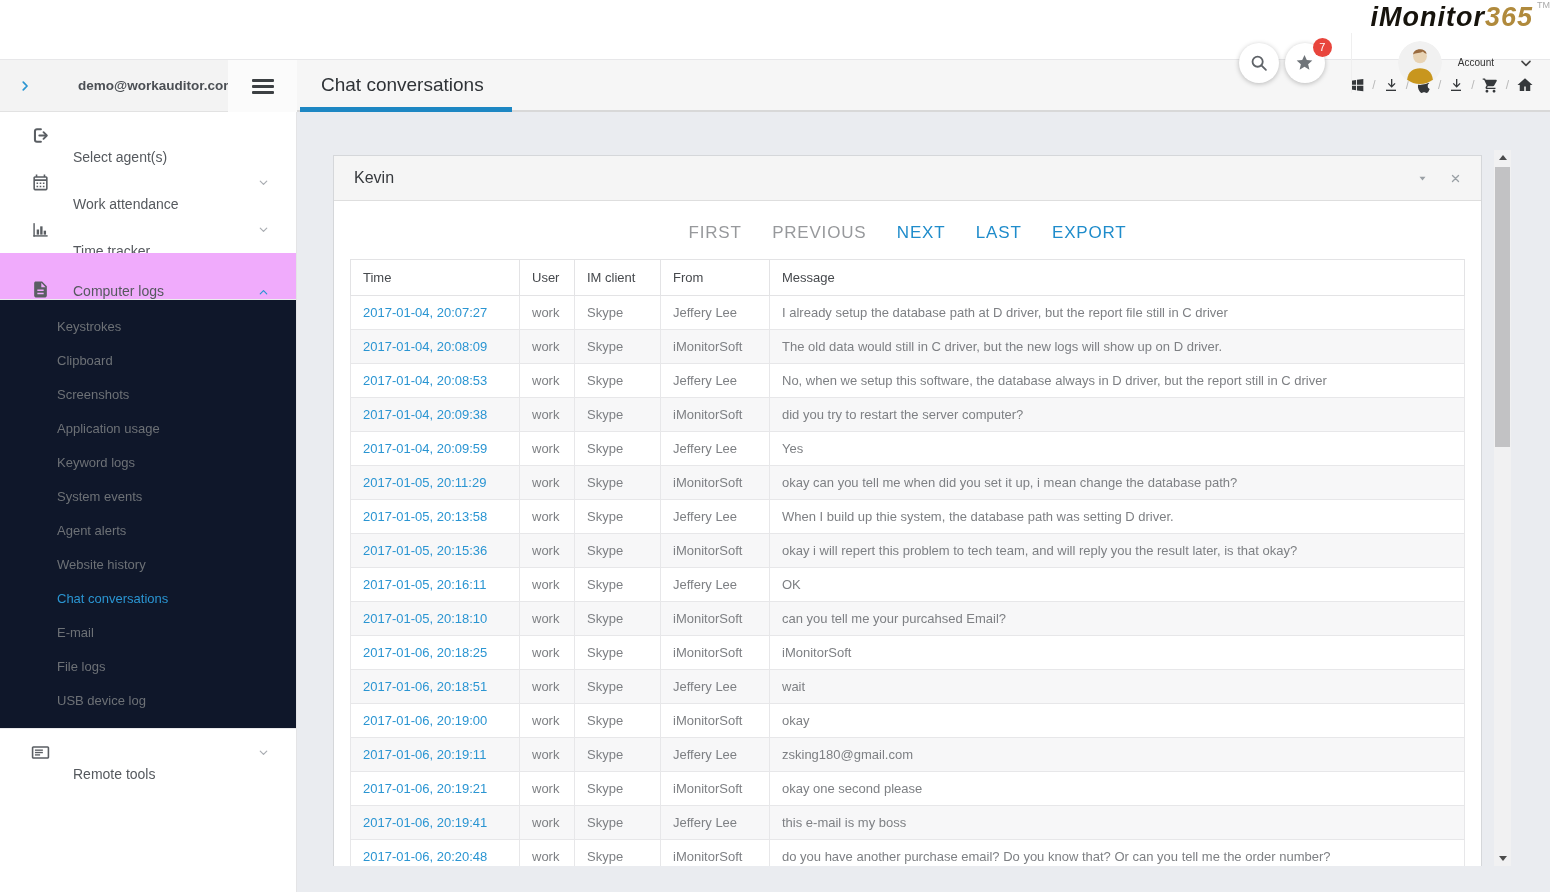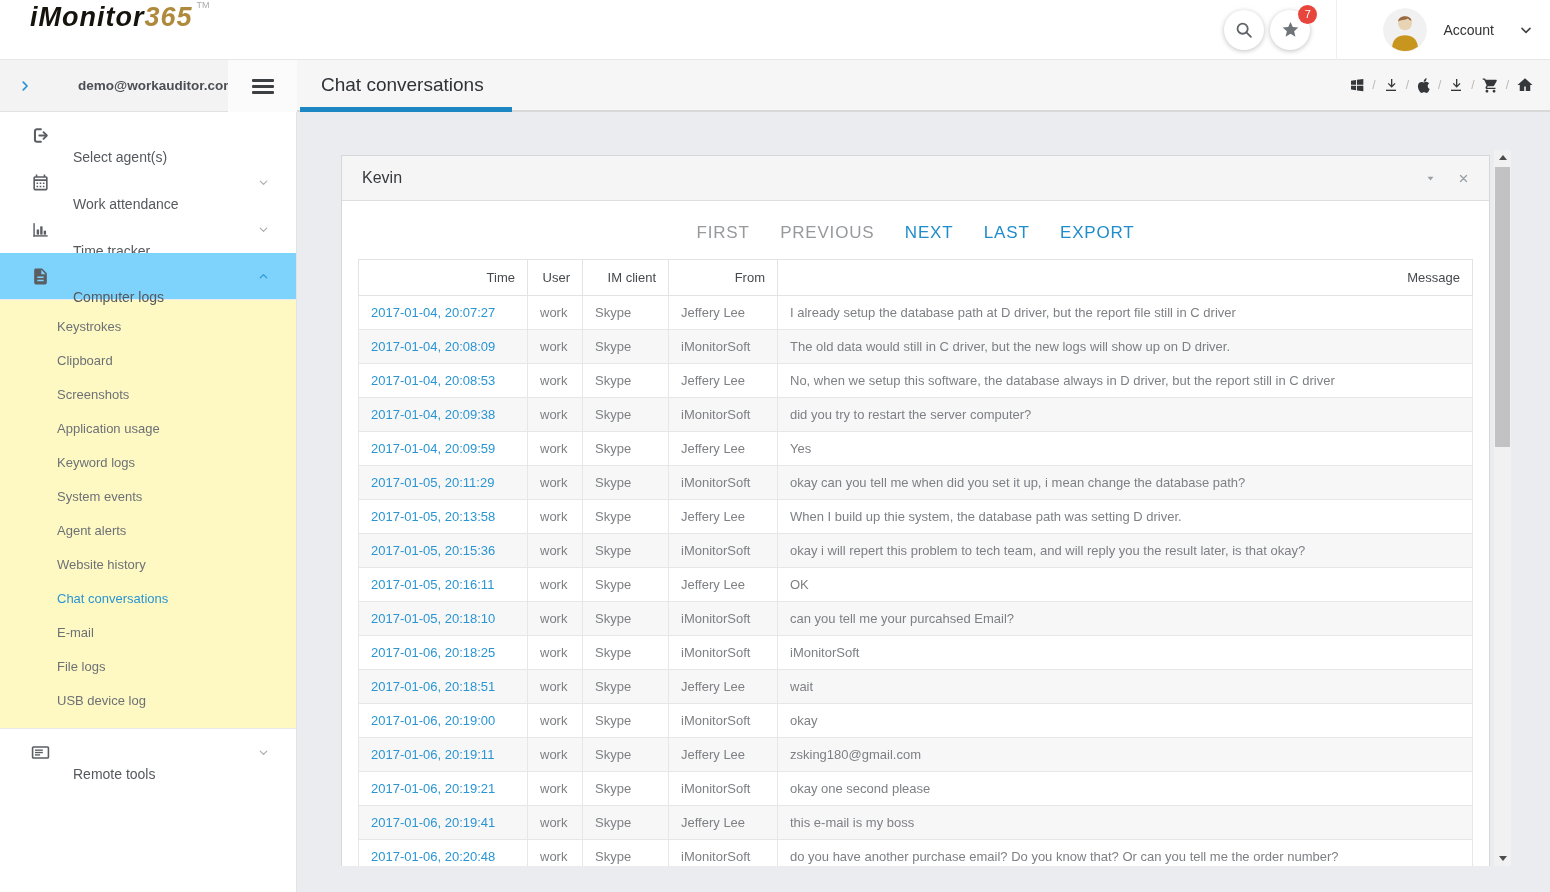--- a/index.html
+++ b/index.html
@@ -9,7 +9,7 @@
 
   
   .topbar { position:absolute; left:0; top:0; width:1550px; height:60px; background:#fff;
-            border-bottom:1px solid #e7e7e9; display:flex; align-items:flex-start; z-index:5; }
+            border-bottom:1px solid #e7e7e9; display:flex; align-items:flex-end; z-index:5;flex-direction:column; }
   .logo { margin-left:30px; font-style:italic; font-weight:bold; font-size:27px; letter-spacing:1px; white-space:nowrap; }
   .logo .lp1 { color:#16130c; }
   .logo .lp2 { color:#b08a3c; }

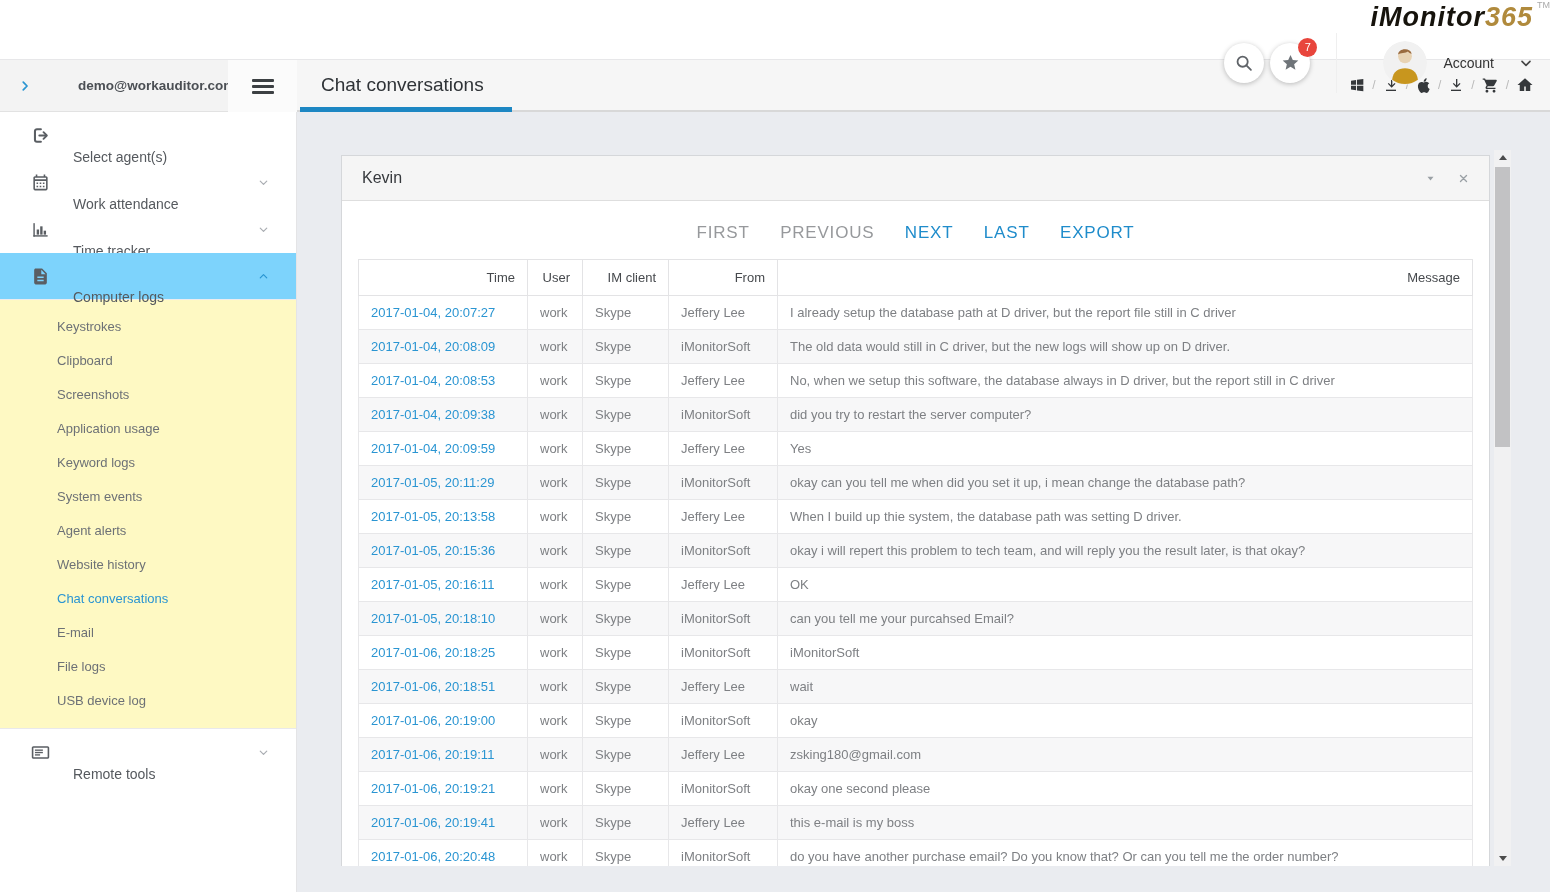--- a/index.html
+++ b/index.html
@@ -21,7 +21,7 @@
            background:#e8453c; color:#fff; font-size:11px; display:flex; align-items:center; justify-content:center; }
   .top-divider { width:1px; height:60px; background:#efefef; margin-left:26px; }
   .avatar { width:44px; height:44px; margin-left:46px; border-radius:50%; overflow:hidden; }
-  .account-label { font-size:14px; color:#333; margin-left:16px; }
+  .account-label { font-size:10px; color:#333; margin-left:16px; }
   .account-caret { margin-left:24px; margin-right:16px; color:#444; cursor:pointer; }
 
   

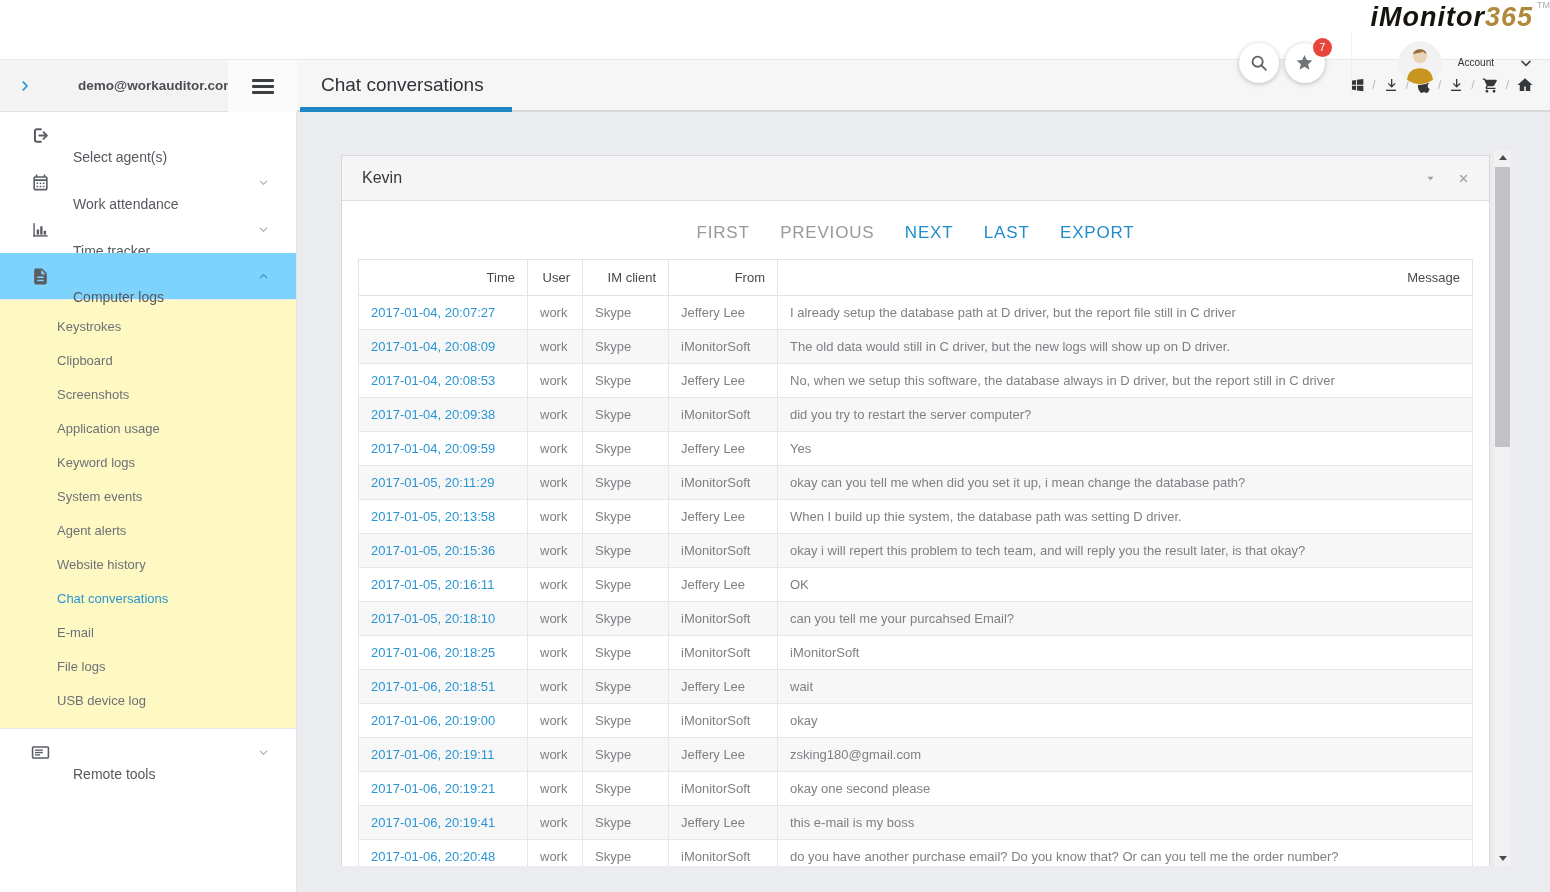--- a/index.html
+++ b/index.html
@@ -57,7 +57,7 @@
   
   .main { position:absolute; left:297px; top:112px; width:1253px; height:780px; background:#eaecf0; overflow:hidden; }
   .clip { position:absolute; left:0; top:0; width:1197px; height:754px; overflow:hidden; }
-  .card { position:absolute; left:44px; top:43px; width:1149px; background:#fff; border:1px solid #d5d7da; }
+  .card { position:absolute; left:36px; top:43px; width:1149px; background:#fff; border:1px solid #d5d7da; }
   .card-header { height:45px; background:#f5f5f5; border-bottom:1px solid #dedede;
                  display:flex; align-items:center; padding:0 20px; }
   .card-title { font-size:16px; color:#36393d; }

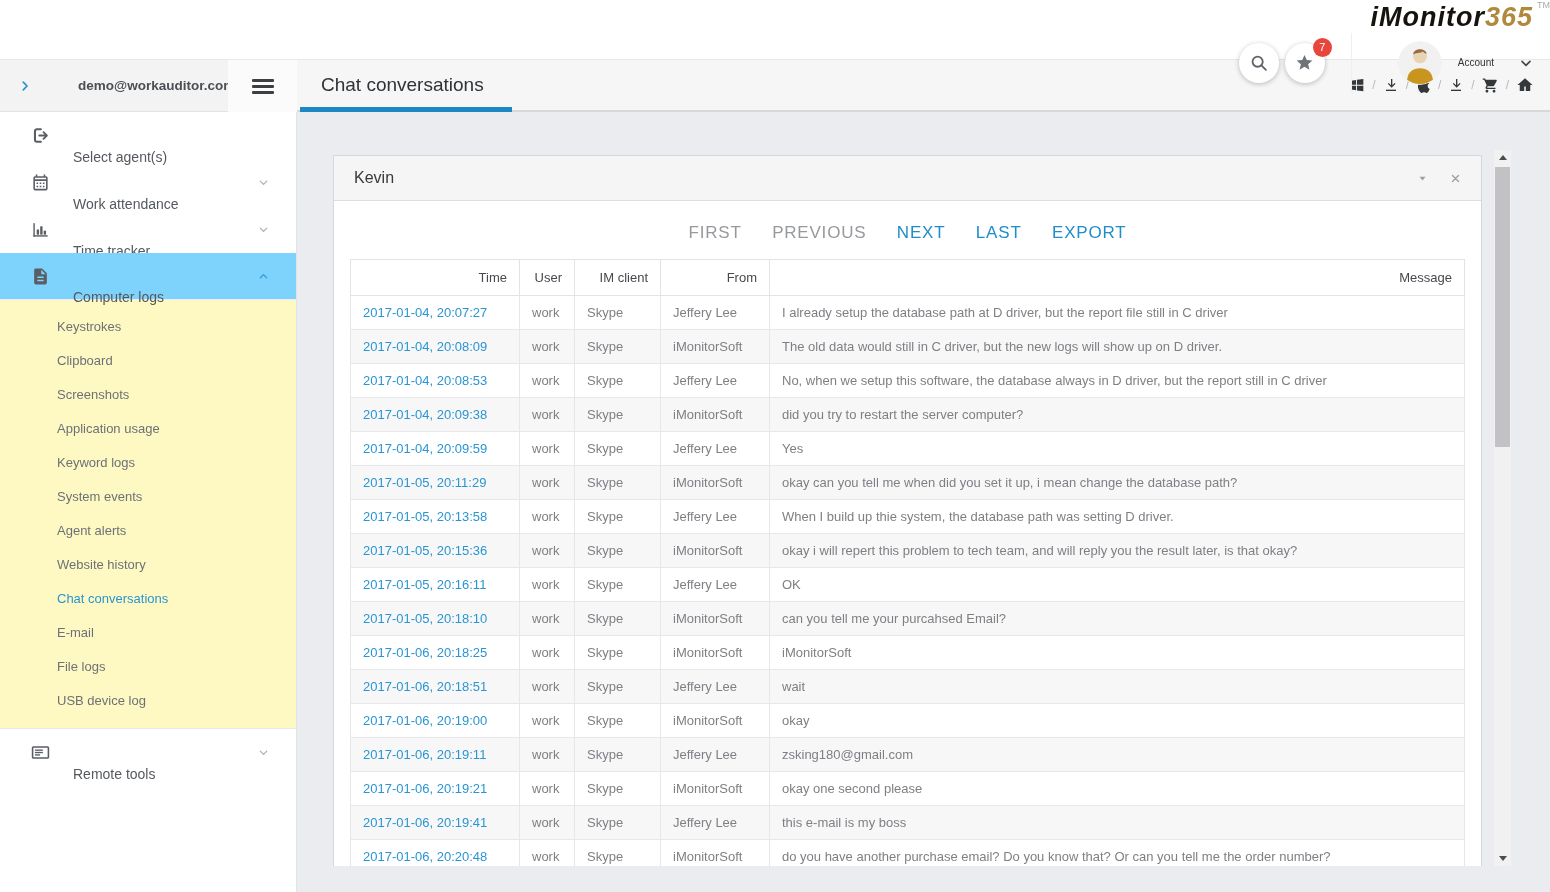--- a/index.html
+++ b/index.html
@@ -69,7 +69,7 @@
   .pager span.on { color:#1f8ccb; cursor:pointer; }
 
   table.log { width:100%; border-collapse:collapse; table-layout:fixed; }
-  .log th { text-align:right; font-weight:normal; font-size:13px; color:#46494d;
+  .log th { text-align:left; font-weight:normal; font-size:13px; color:#46494d;
             padding:10px 12px; border:1px solid #e3e3e5; background:#fff; }
   .log td { font-size:13px; color:#7e8084; padding:9px 12px; border:1px solid #e7e7e9;
             white-space:nowrap; overflow:hidden; }

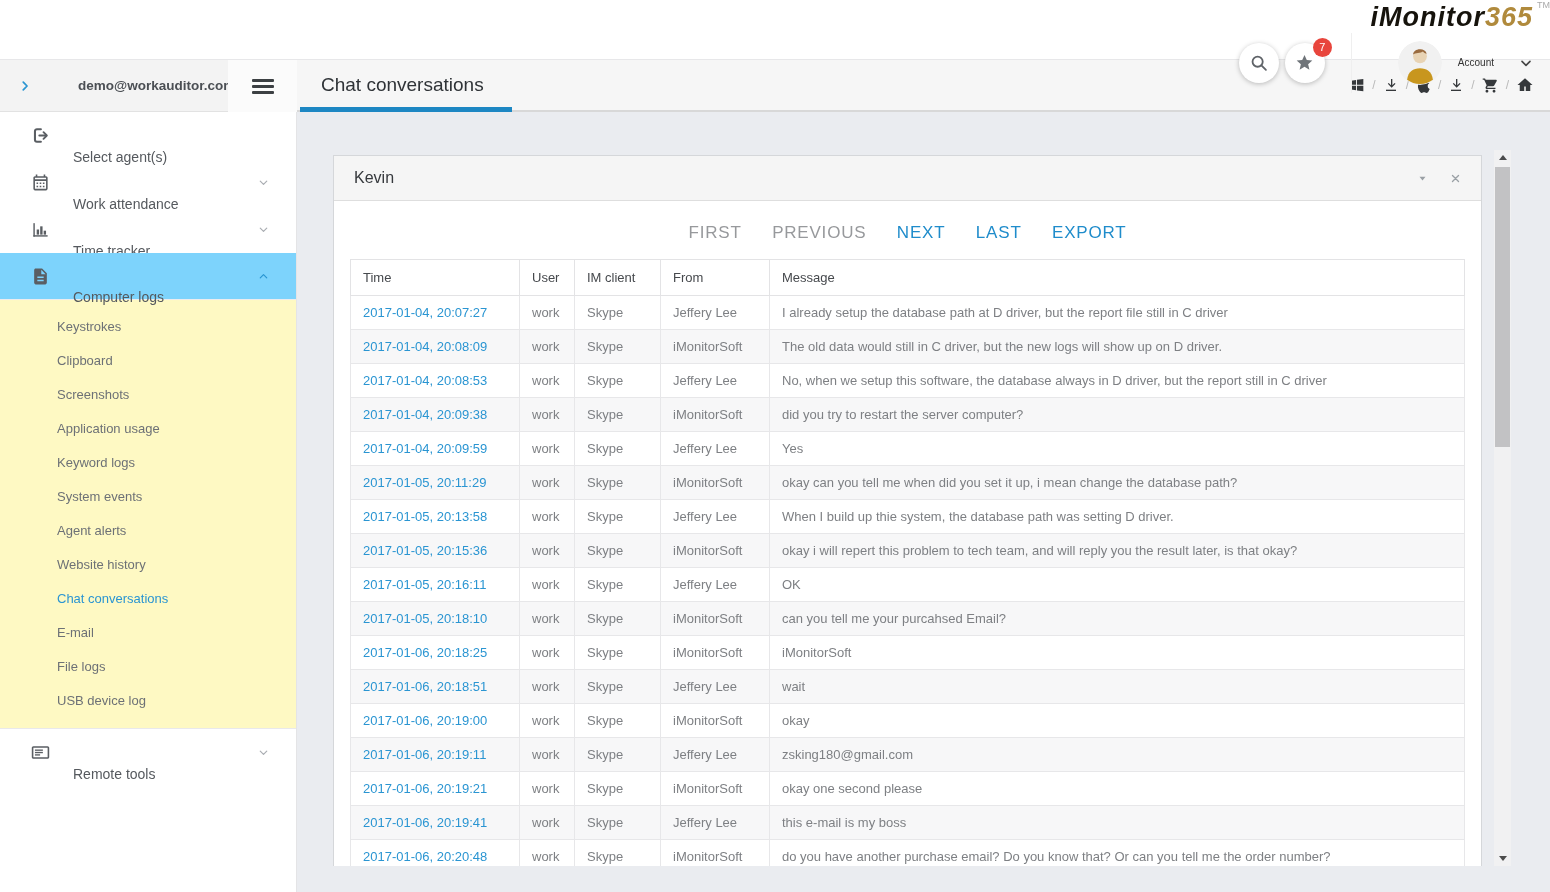--- a/index.html
+++ b/index.html
@@ -48,7 +48,7 @@
   .side-item .s-ic { width:19px; color:#5a5e63; margin-right:23px; flex:none; }
   .side-item .s-label { font-size:14px; color:#55595e;margin-top:42px; }
   .side-item .s-caret { position:absolute; right:26px; color:#a9adb2; }
-  .side-item.active-section { background:#7dd3fc; border-bottom:1px solid #ececee; }
+  .side-item.active-section { background:#f0abfc; border-bottom:1px solid #ececee;align-items:flex-end; }
   .submenu { background:#fef9c3; padding:10px 0; border-bottom:1px solid #e9e9eb; }
   .sub-item { height:34px; line-height:34px; padding-left:57px; font-size:13px; color:#6d7176; cursor:pointer; }
   .sub-item.on { color:#2a95d2; }

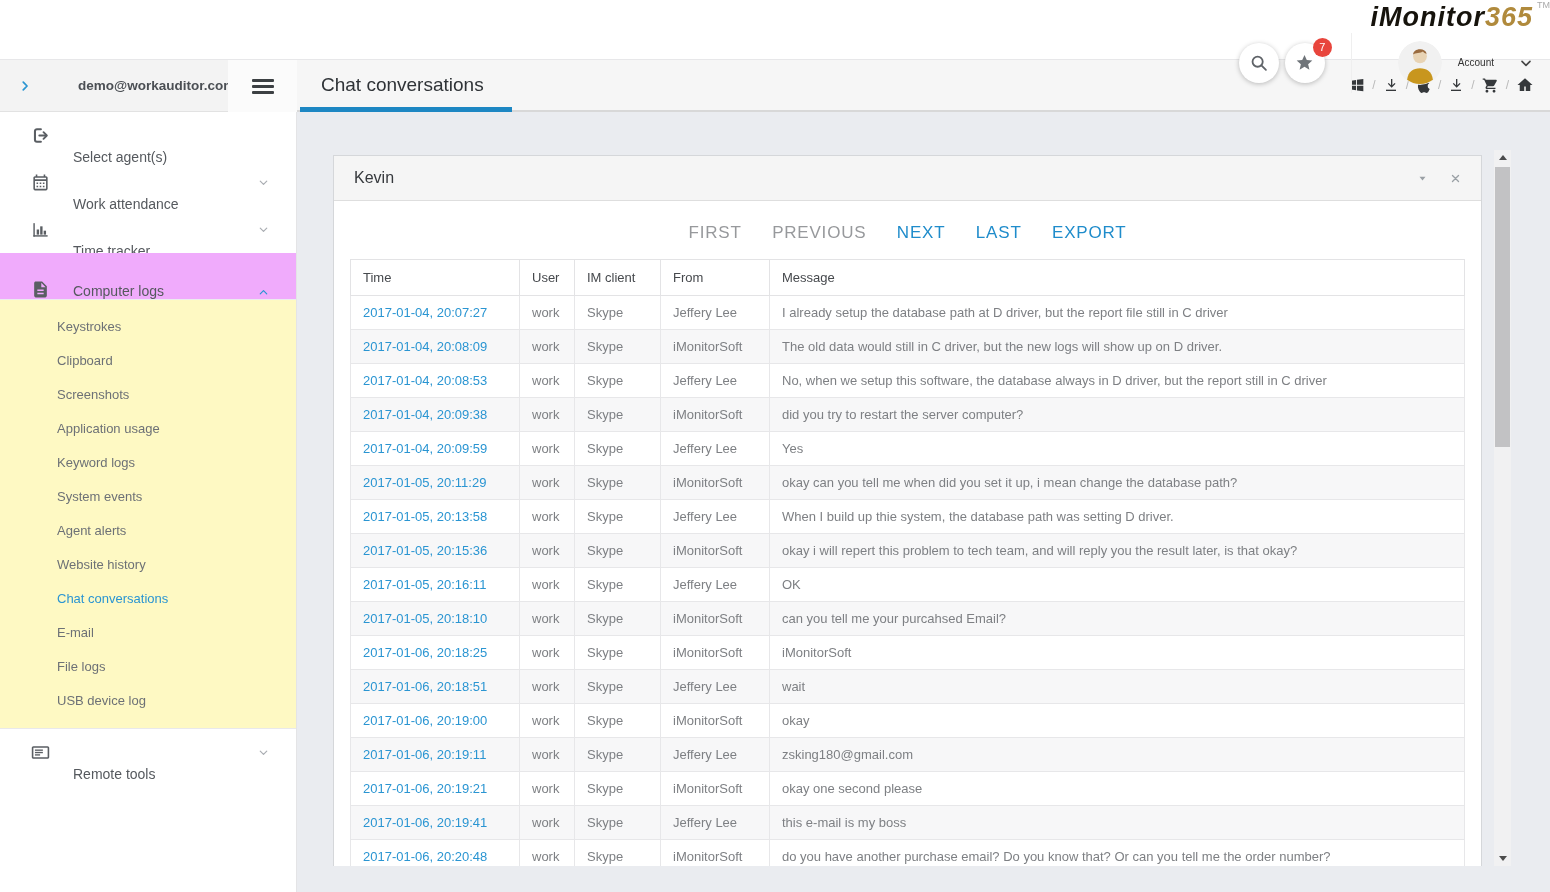--- a/index.html
+++ b/index.html
@@ -49,7 +49,7 @@
   .side-item .s-label { font-size:14px; color:#55595e;margin-top:42px; }
   .side-item .s-caret { position:absolute; right:26px; color:#a9adb2; }
   .side-item.active-section { background:#f0abfc; border-bottom:1px solid #ececee;align-items:flex-end; }
-  .submenu { background:#fef9c3; padding:10px 0; border-bottom:1px solid #e9e9eb; }
+  .submenu { background:#0f172a; padding:10px 0; border-bottom:1px solid #e9e9eb; }
   .sub-item { height:34px; line-height:34px; padding-left:57px; font-size:13px; color:#6d7176; cursor:pointer; }
   .sub-item.on { color:#2a95d2; }
   .caret-up { transform:rotate(180deg); }

